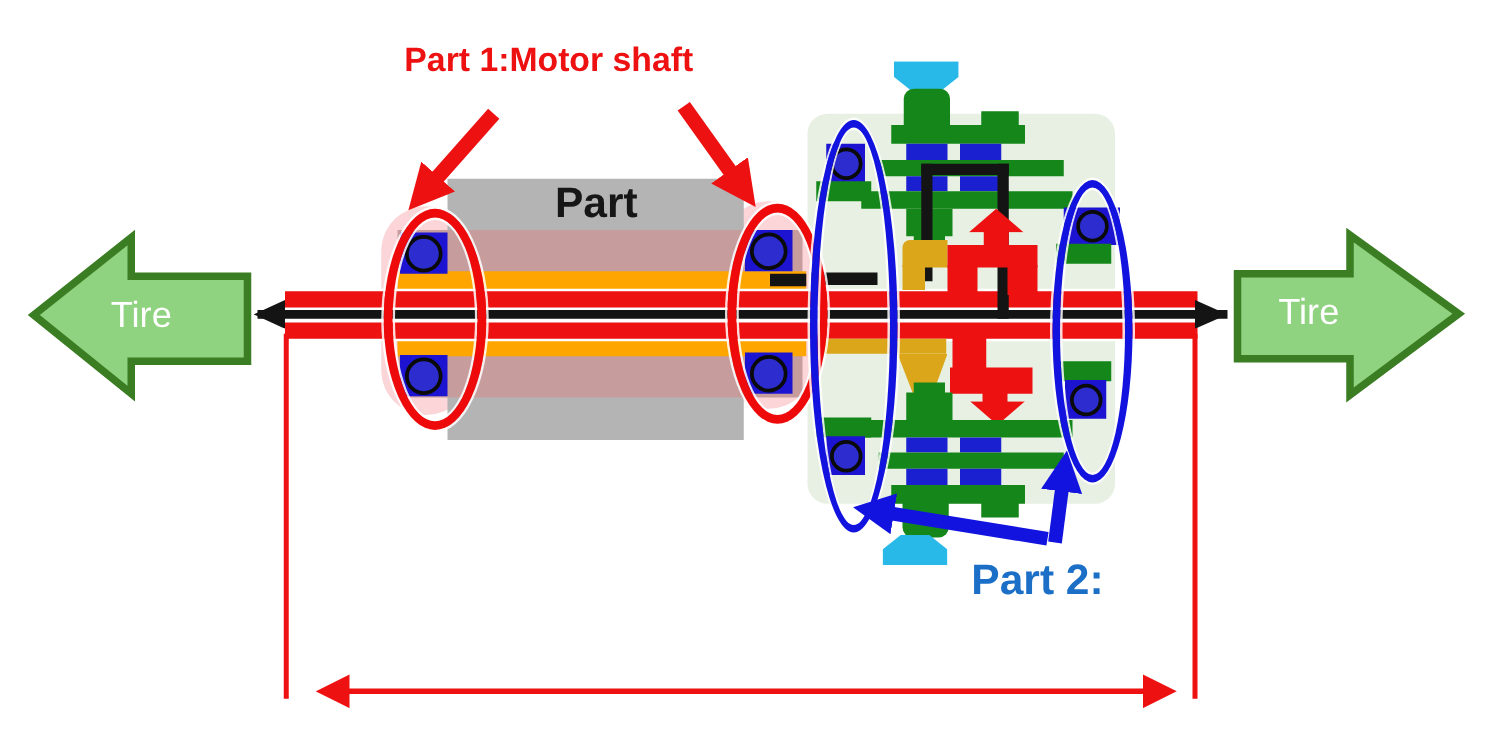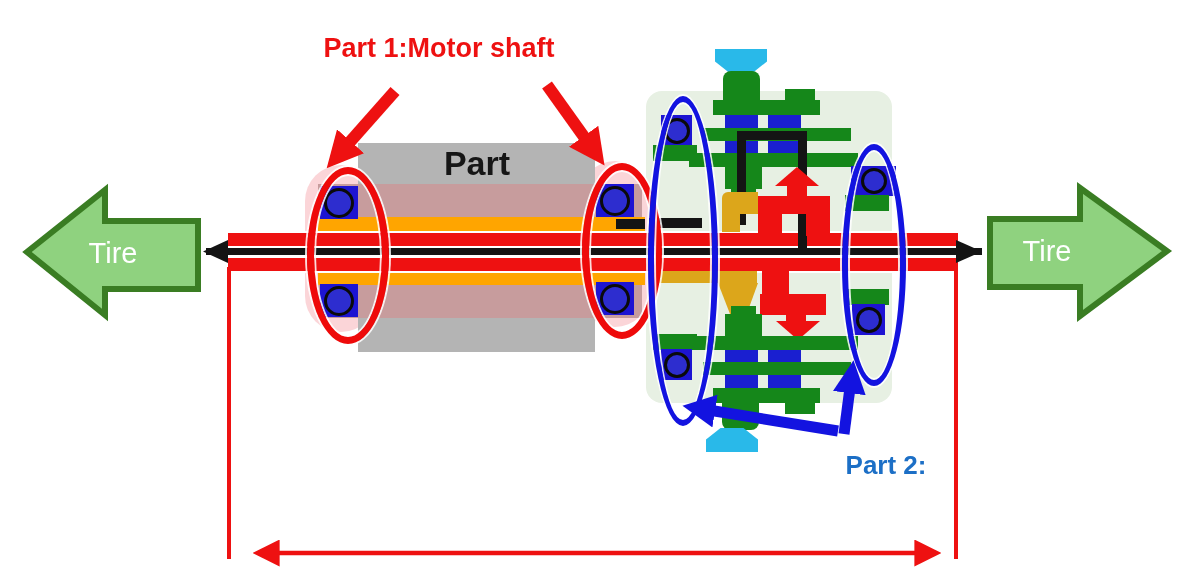--- a/index.html
+++ b/index.html
@@ -149,7 +149,7 @@
   </svg>
 
   <div class="lbl red-t" style="left:410px;top:48px;font-size:27px;margin-left:29px;">Part 1:Motor shaft</div>
-  <div class="lbl blue-t" style="left:886px;top:465px;font-size:26px;">Part 2:</div>
+  <div class="lbl blue-t" style="left:830px;top:465px;font-size:34px;">Part 2:</div>
   <div class="lbl" style="left:477px;top:163px;font-size:34px;font-weight:800;color:#161616;">Part</div>
   <div class="lbl" style="left:113px;top:253px;font-size:29px;font-weight:400;color:#ffffff;">Tire</div>
   <div class="lbl" style="left:1047px;top:251px;font-size:29px;font-weight:400;color:#ffffff;">Tire</div>

